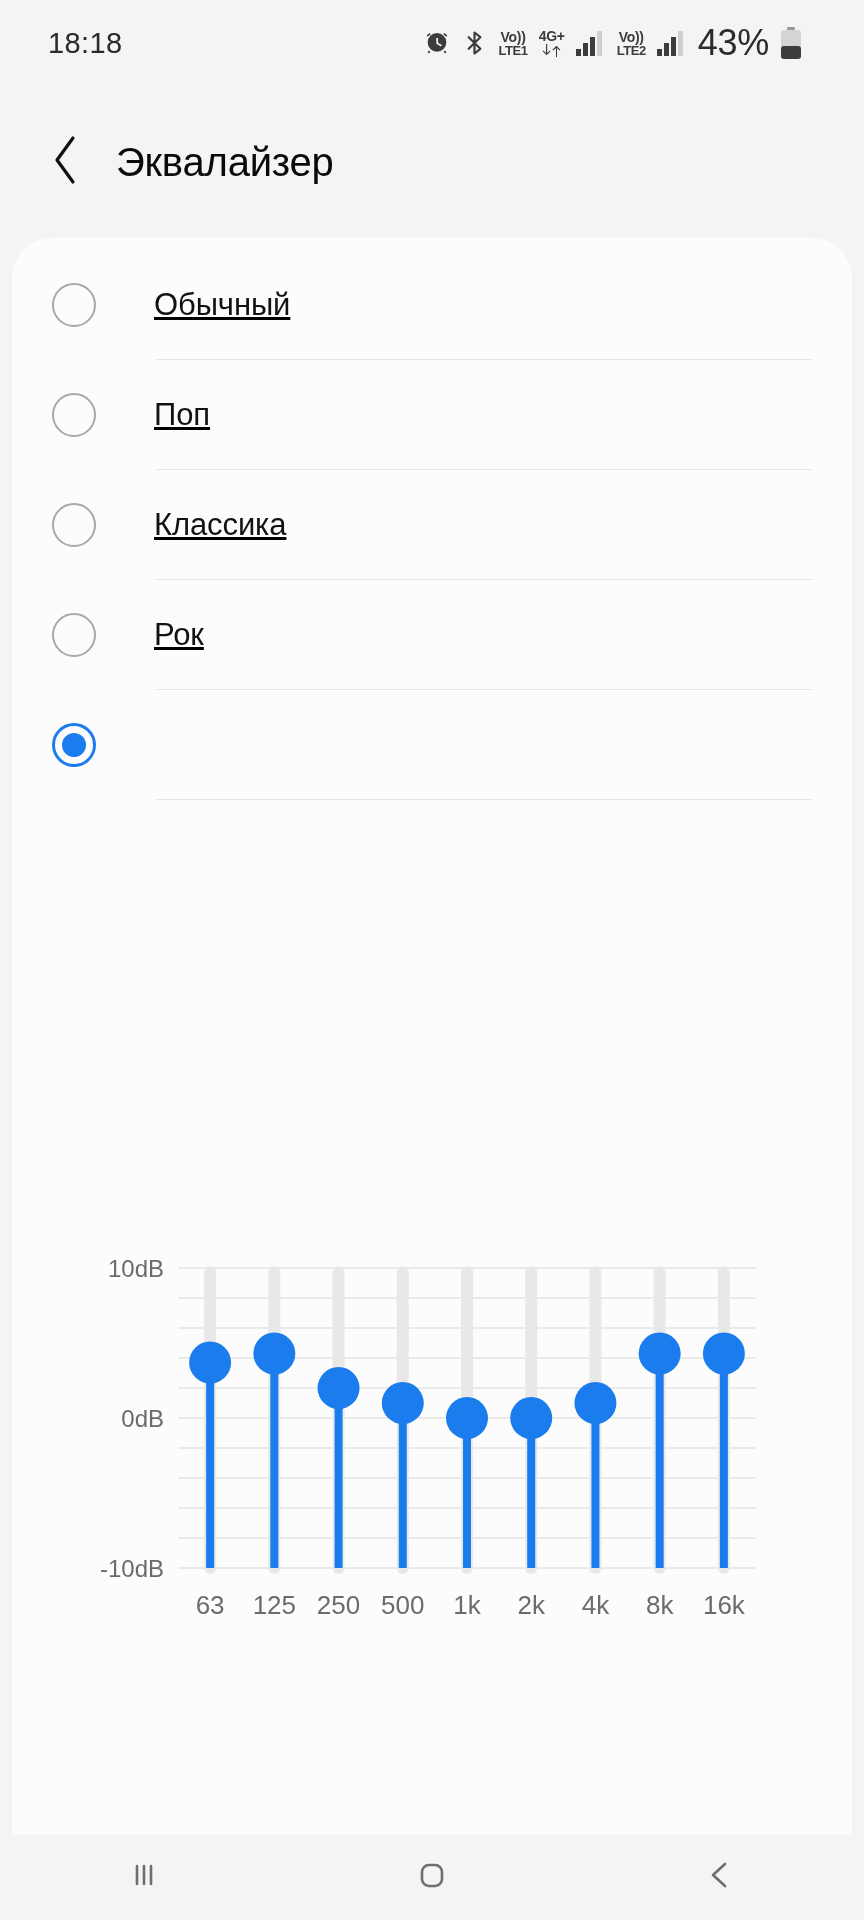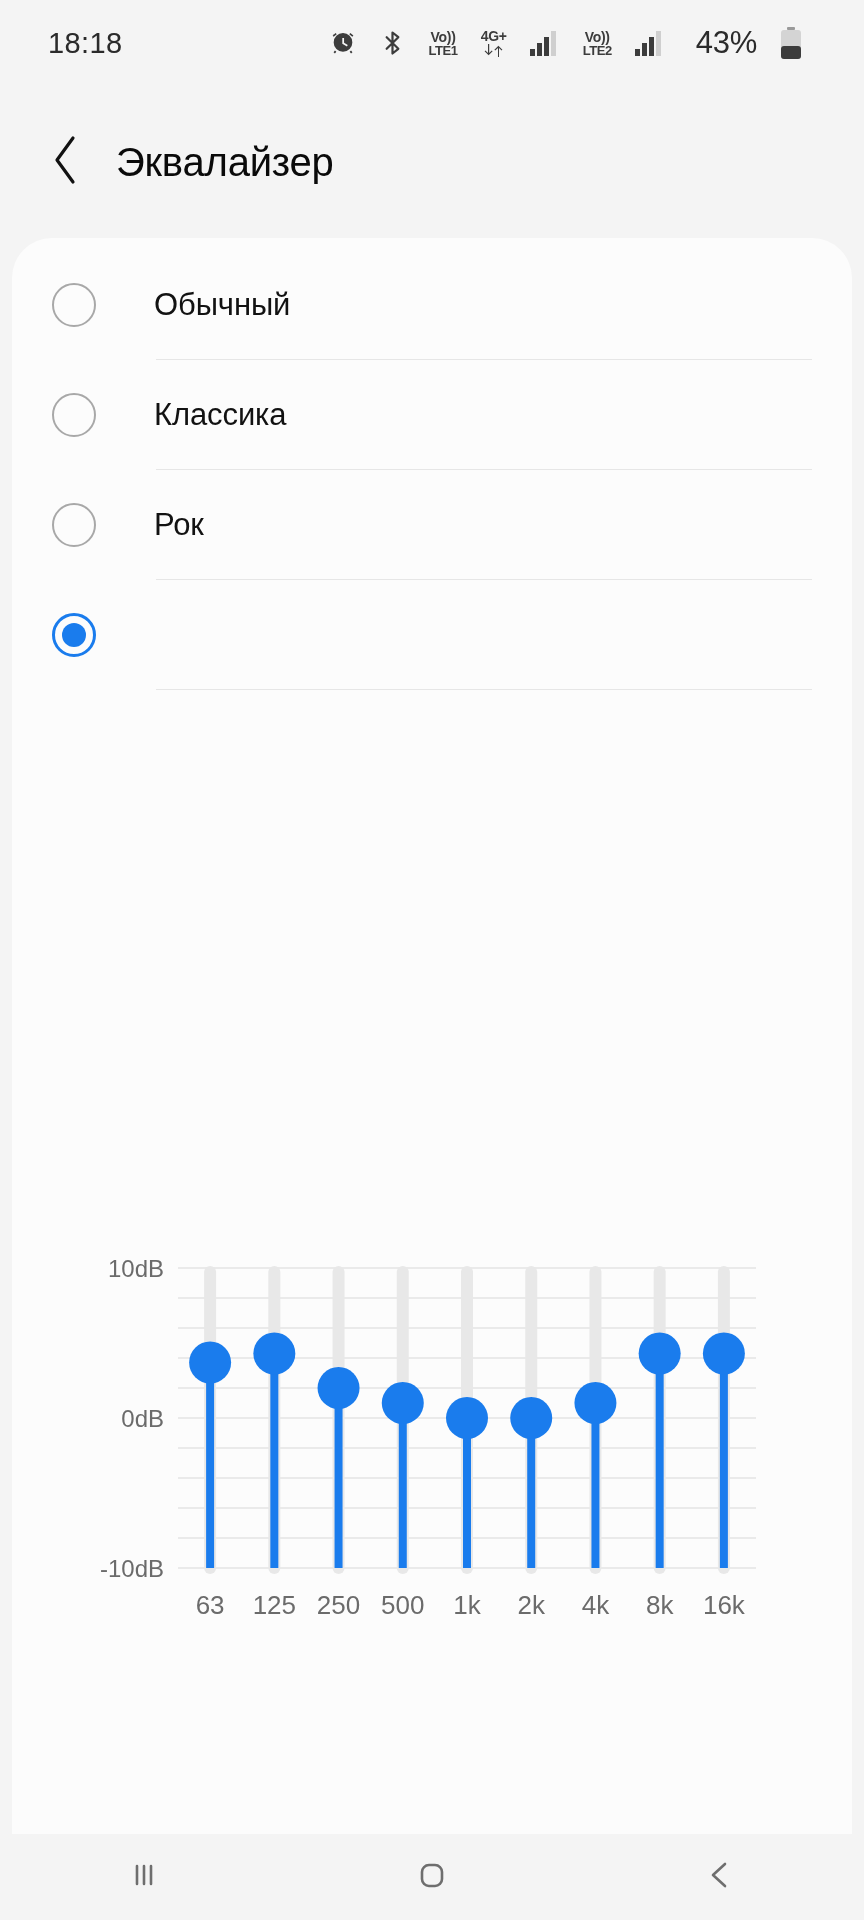--- a/index.html
+++ b/index.html
@@ -19,7 +19,7 @@
     background:#f4f4f4;
   }
   .clock{ font-size:29px; color:#2b2b2b; letter-spacing:.4px; }
-  .sys-icons{ display:flex; align-items:center; gap:23px; }
+  .sys-icons{ display:flex; align-items:center; gap:11px; }
   .sys-icons svg{ display:block; }
   .lte-stack{
     display:flex; flex-direction:column; align-items:center;

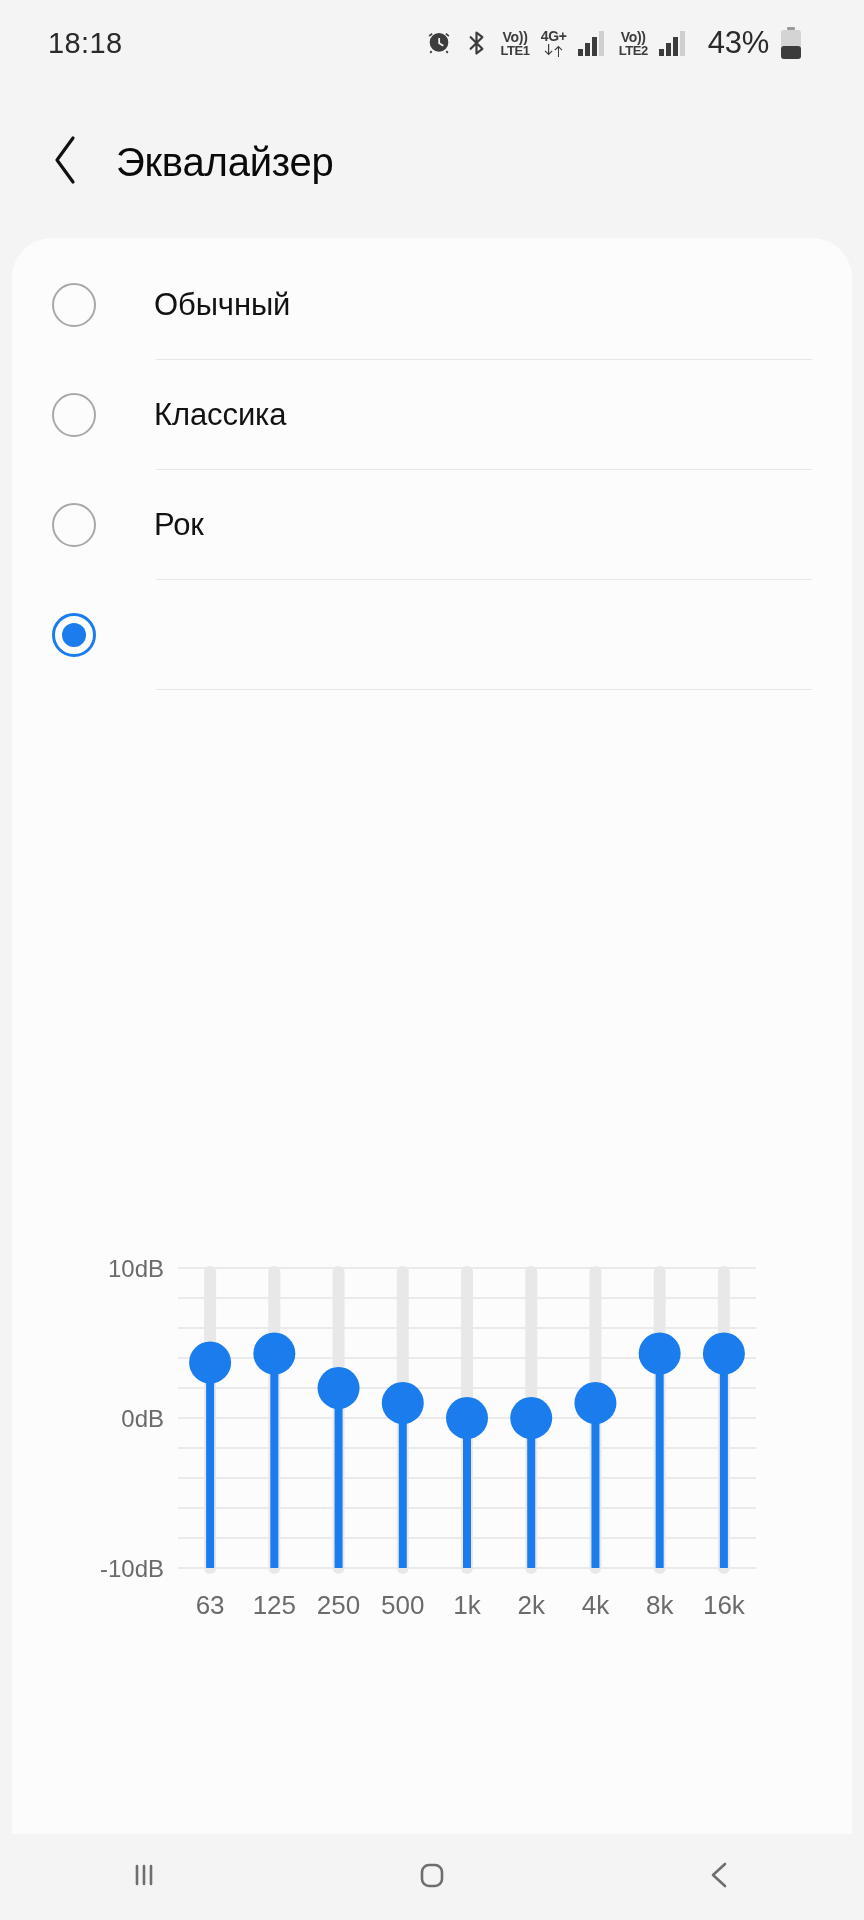--- a/index.html
+++ b/index.html
@@ -27,7 +27,7 @@
   }
   .lte-stack .top{ font-size:14px; font-weight:700; letter-spacing:-.3px;}
   .lte-stack .bot{ font-size:13px; font-weight:700; letter-spacing:-.4px;}
-  .battery-pct{ font-size:31px; color:#2b2b2b; margin-left:8px; letter-spacing:-.3px;}
+  .battery-pct{ font-size:36px; color:#2b2b2b; margin-left:0; letter-spacing:-.3px;}
 
   
   .titlebar{

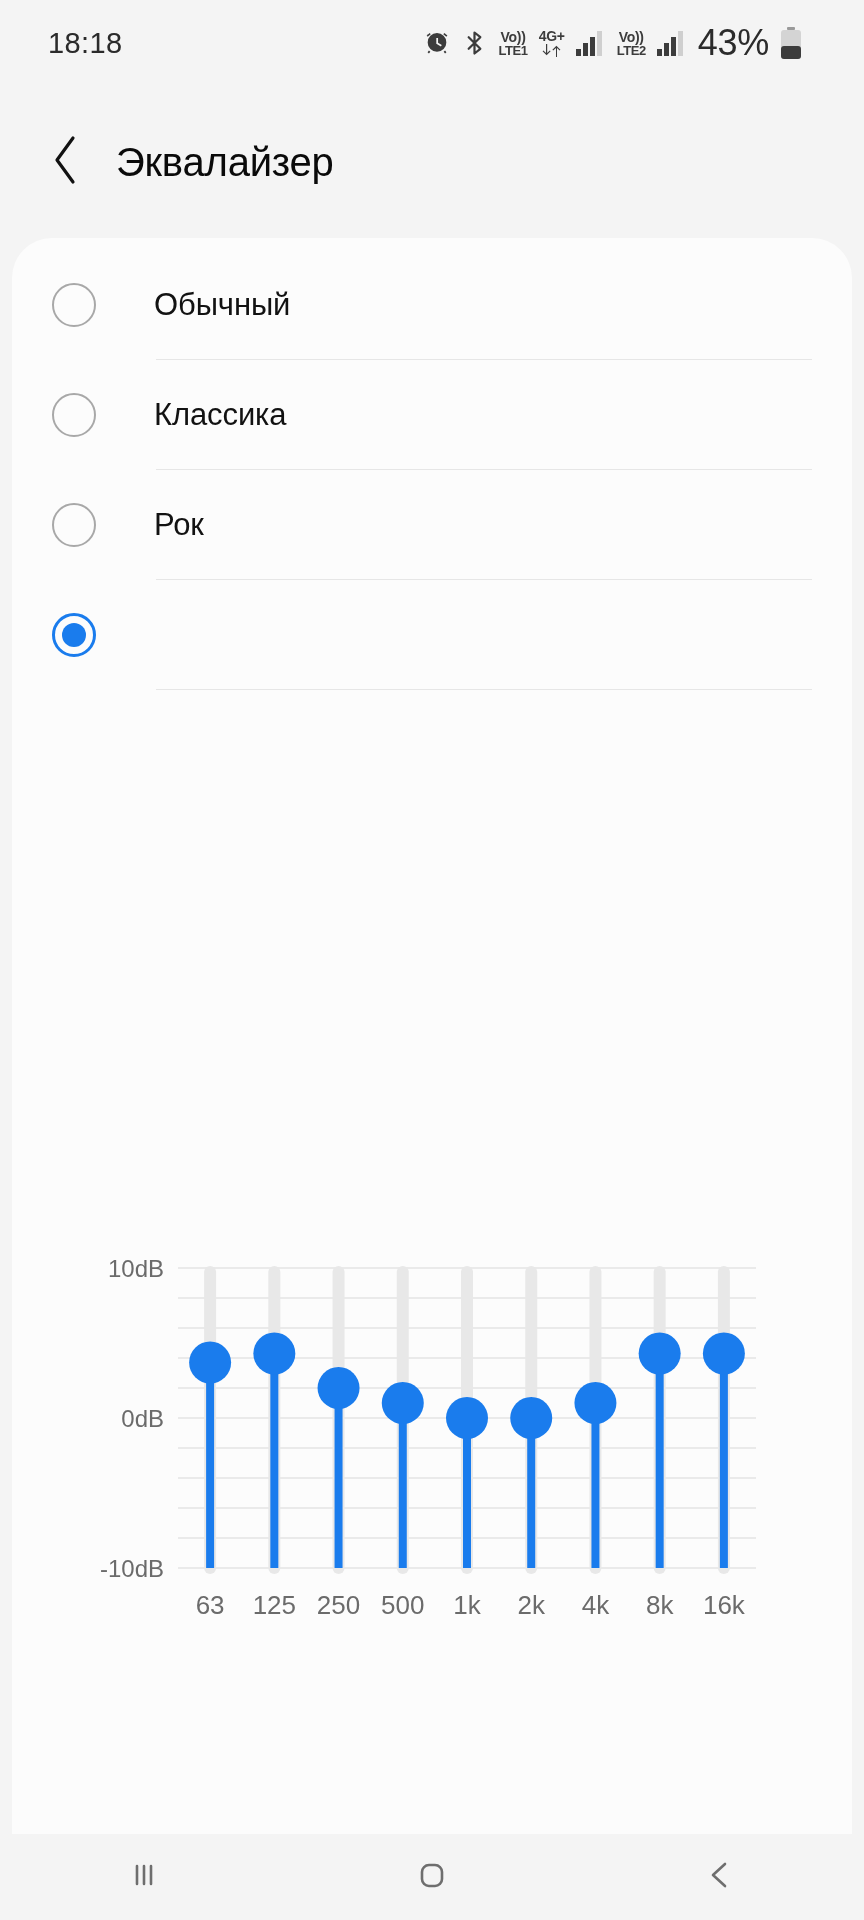--- a/index.html
+++ b/index.html
@@ -54,6 +54,7 @@
     height:110px;
     display:flex; align-items:center;
     cursor:pointer;
+    text-decoration:underline;
   }
   .radio{
     width:44px; height:44px; border-radius:50%;

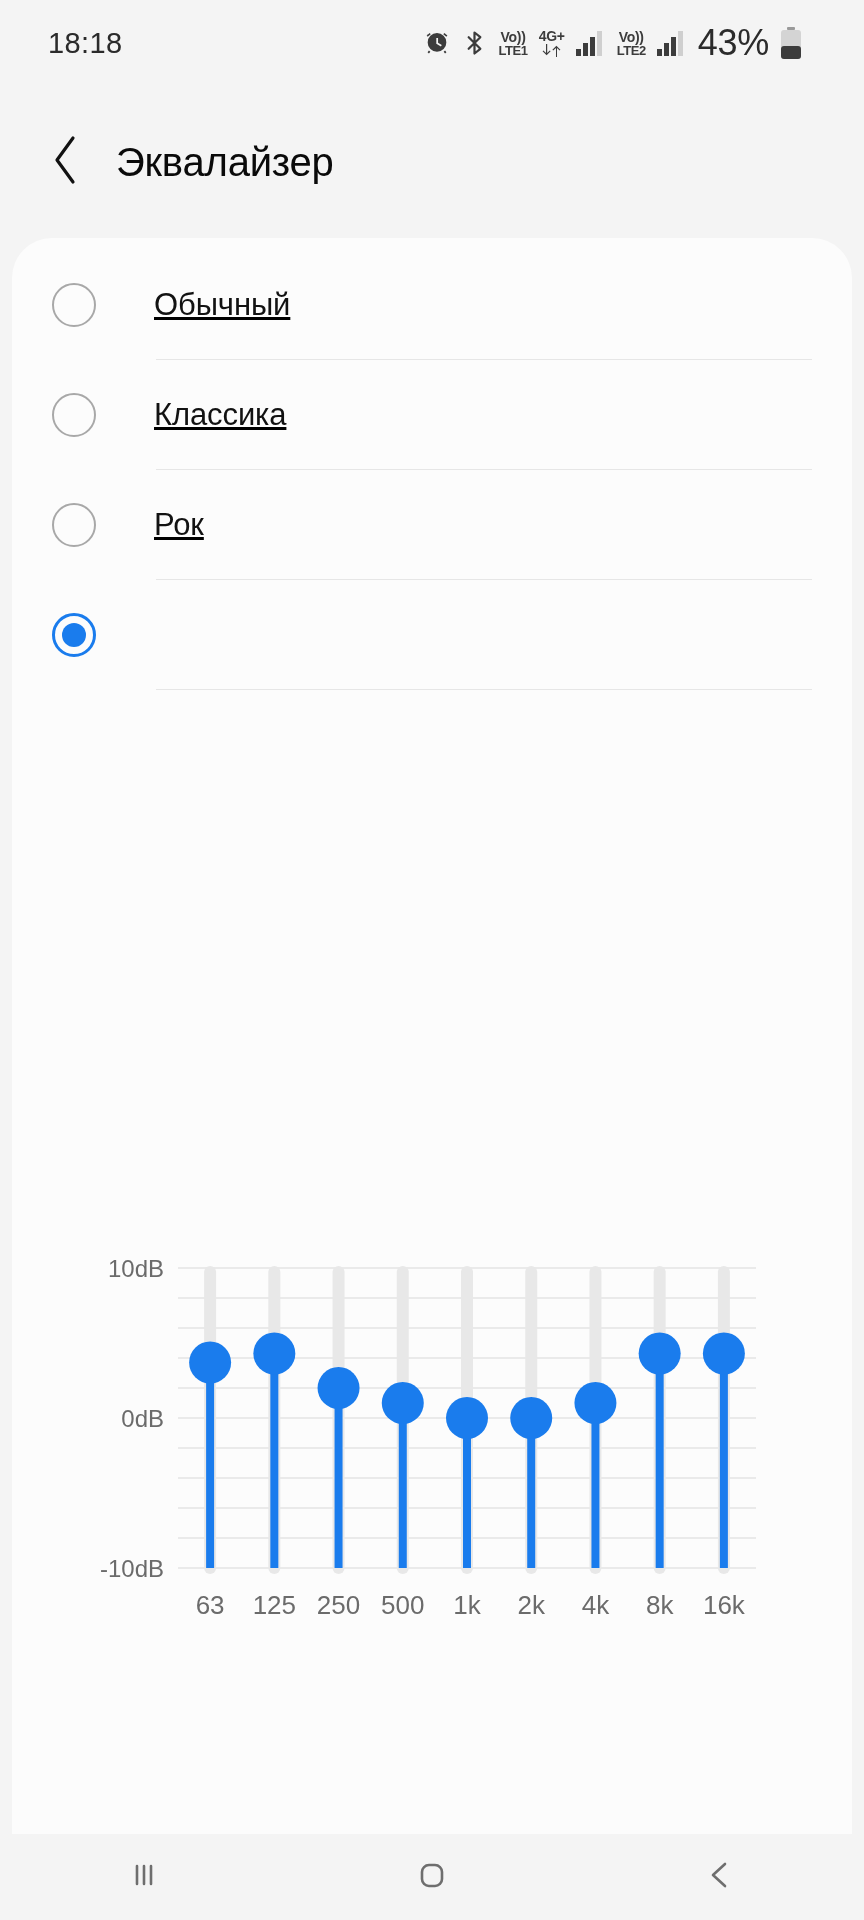--- a/index.html
+++ b/index.html
@@ -177,6 +177,11 @@
       <div class="opt">
         <div class="radio"></div>
         <div class="opt-label">Обычный</div>
+        <div class="divider"></div>
+      </div>
+      <div class="opt">
+        <div class="radio"></div>
+        <div class="opt-label">Поп</div>
         <div class="divider"></div>
       </div>
       <div class="opt">

